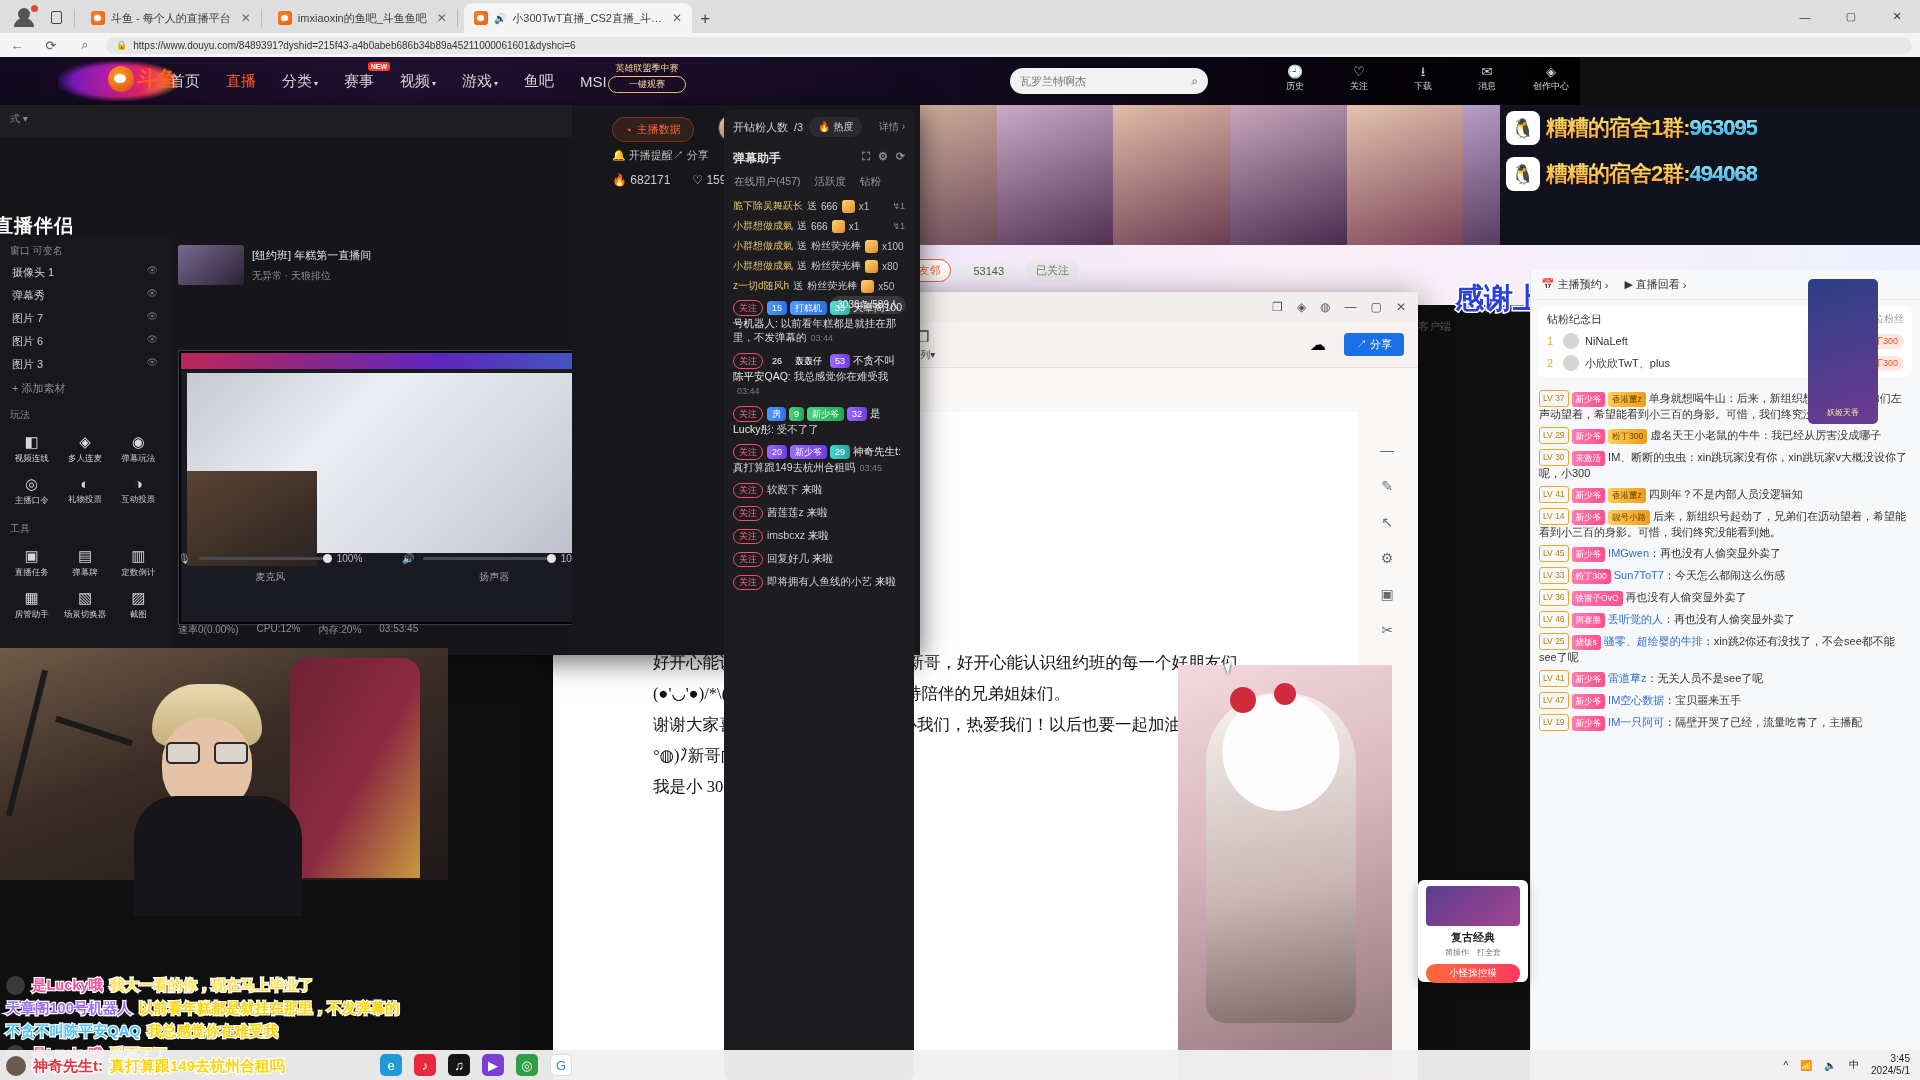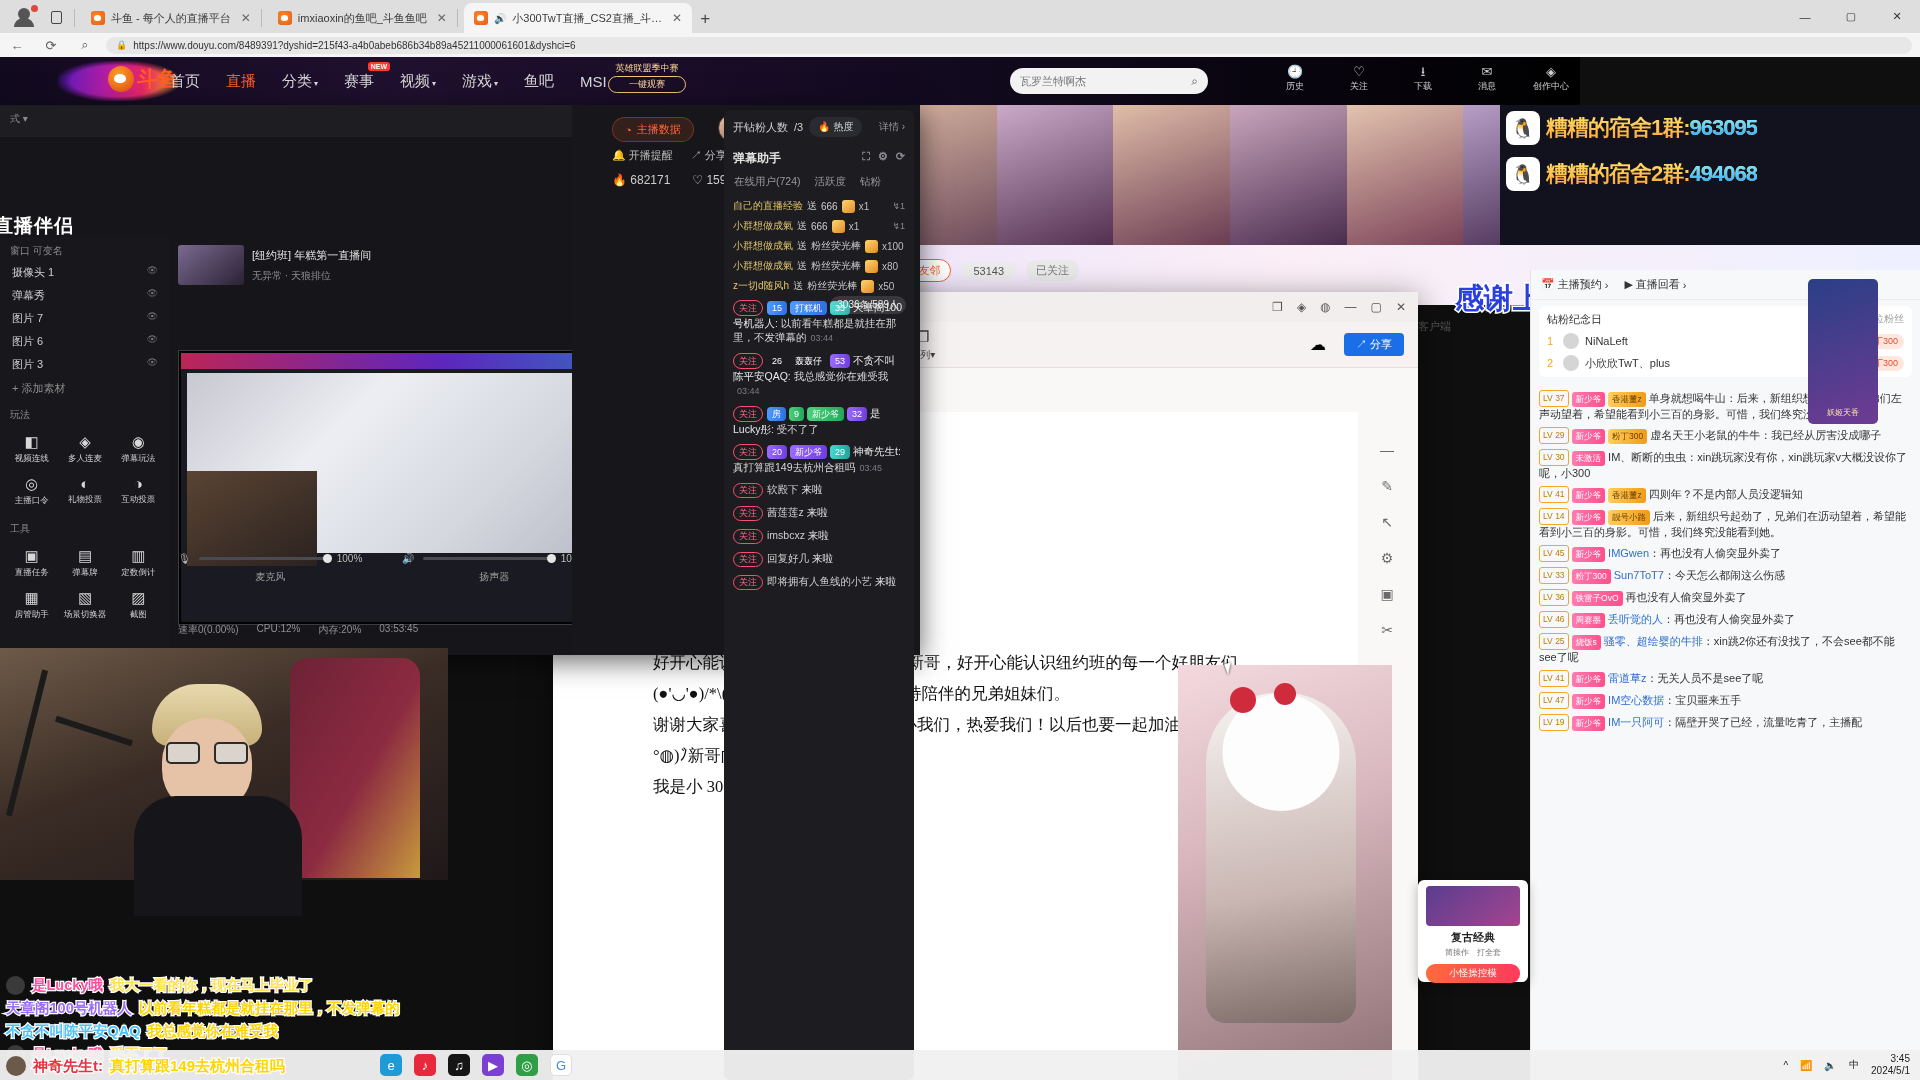--- a/index.html
+++ b/index.html
@@ -162,7 +162,7 @@
       color:#ff6a33; font-size:11px; border-radius:13px; padding:4px 12px; display:flex; align-items:center; gap:5px; }
   .assist-avatar { position:absolute; left:718px; top:114px; width:28px; height:28px; border-radius:50%;
       background:linear-gradient(140deg,#f0c7a8,#8b5a4a); border:1px solid #3a3a42; }
-  .remind-row { position:absolute; left:612px; top:148px; display:flex; gap:18px; color:#bcbcbc; font-size:11px; }
+  .remind-row { position:absolute; left:612px; top:148px; display:flex; color:#bcbcbc; font-size:11px; }
   .stat-row { position:absolute; left:612px; top:173px; display:flex; gap:22px; color:#cdcdcd; font-size:12px; }
 
   .assistcol { position:absolute; left:724px; top:110px; width:190px; bottom:0; background:#1c1c21; border-radius:6px; }

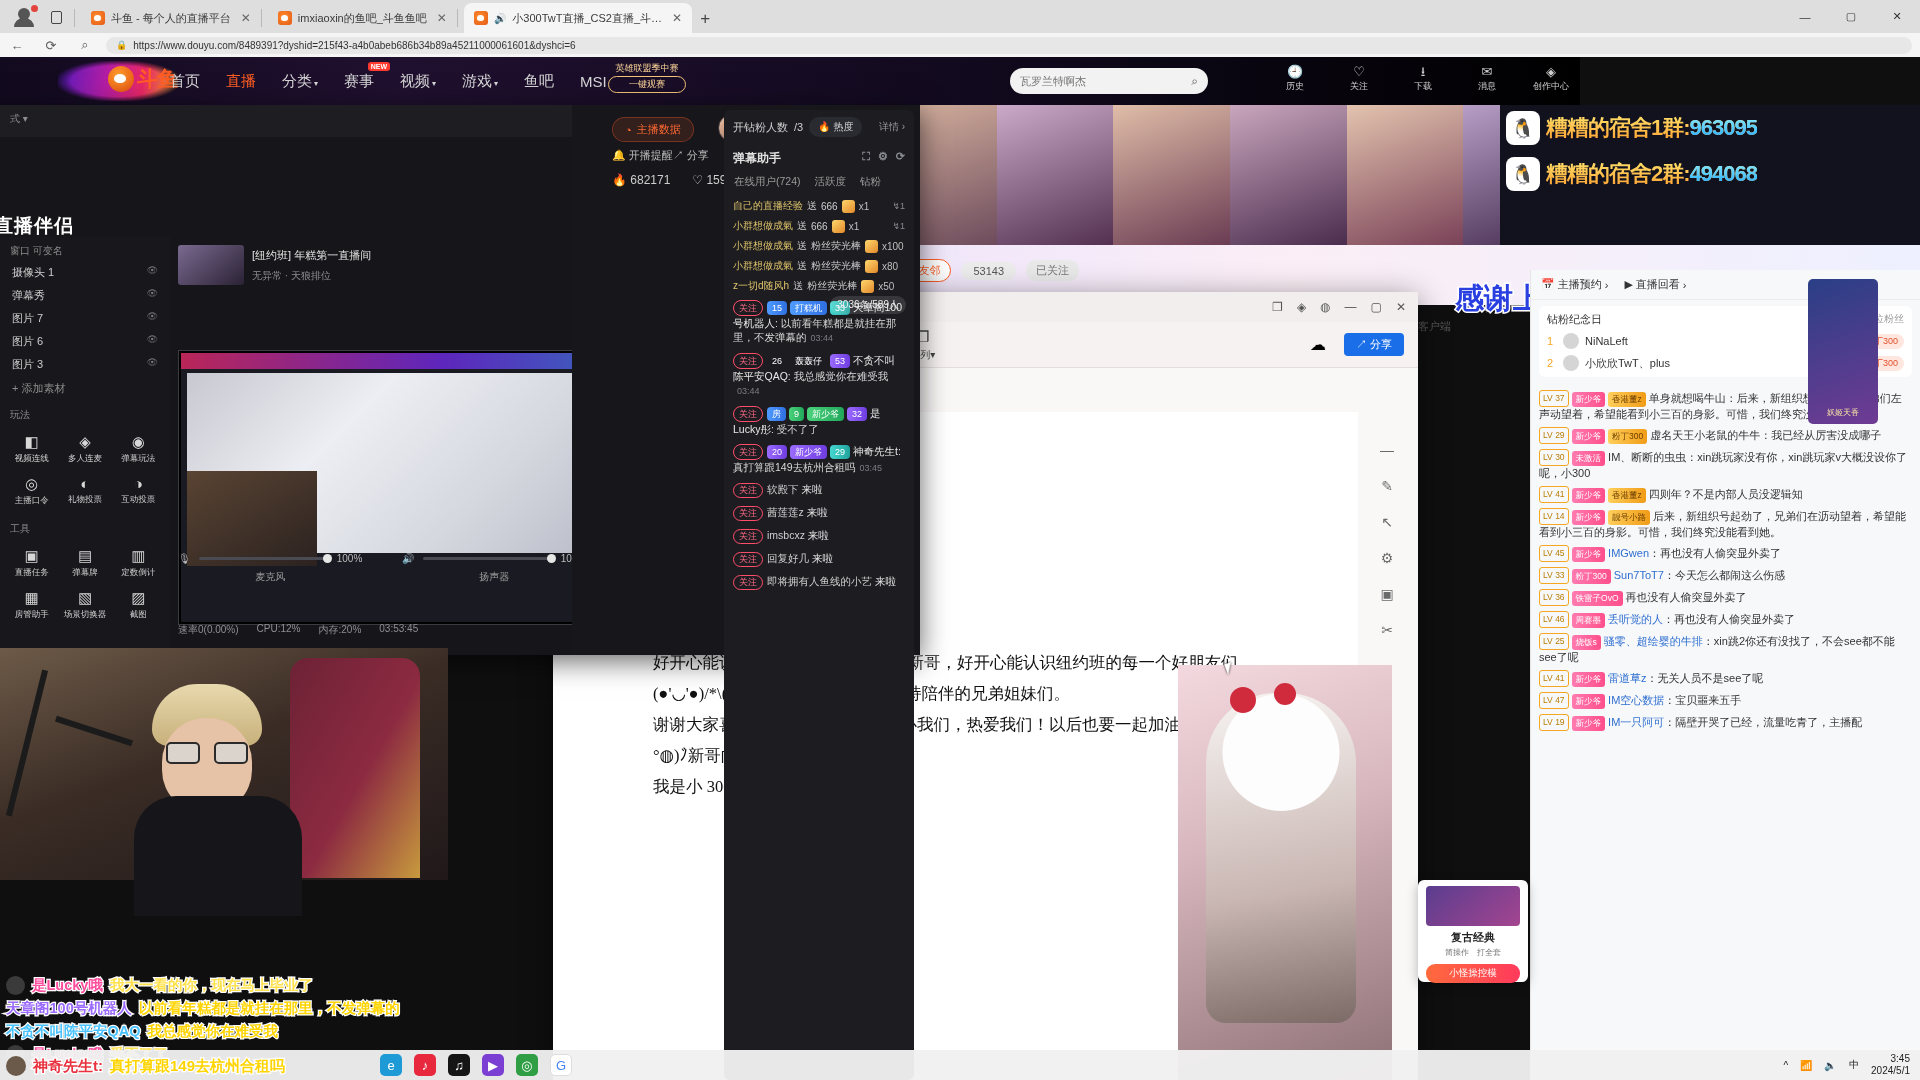--- a/index.html
+++ b/index.html
@@ -654,7 +654,7 @@
       </span>
     </div>
     <div class="ac-tabs">
-      <span>在线用户(724)</span>
+      <span>在线用户(457)</span>
       <span>活跃度</span>
       <span>钻粉</span>
     </div>

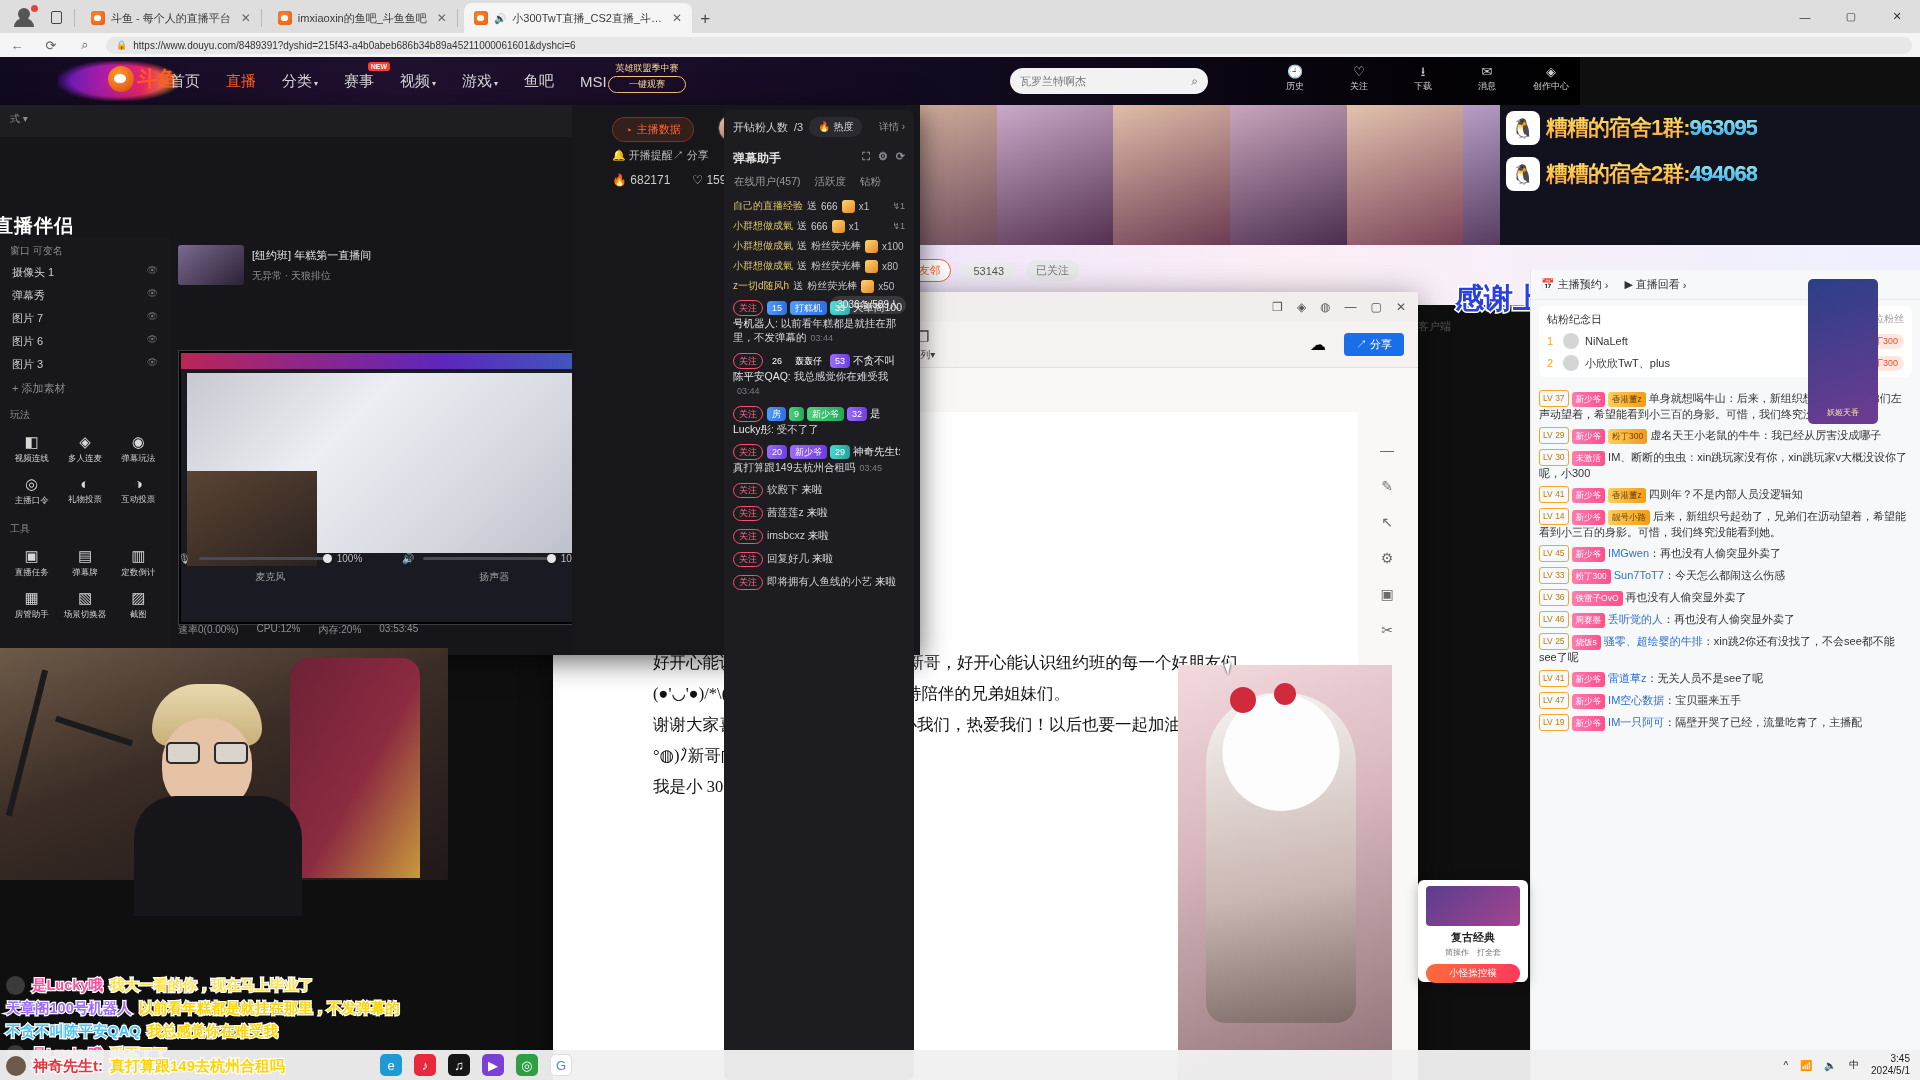--- a/index.html
+++ b/index.html
@@ -660,7 +660,7 @@
     </div>
     <div id="gift-list">
         <div class="gift-line">
-          <span class="nm">自己的直播经验</span>
+          <span class="nm">脆下除吴舞跃长</span>
           <span>送</span>
           <span>666</span>
           <span class="gi"></span>

